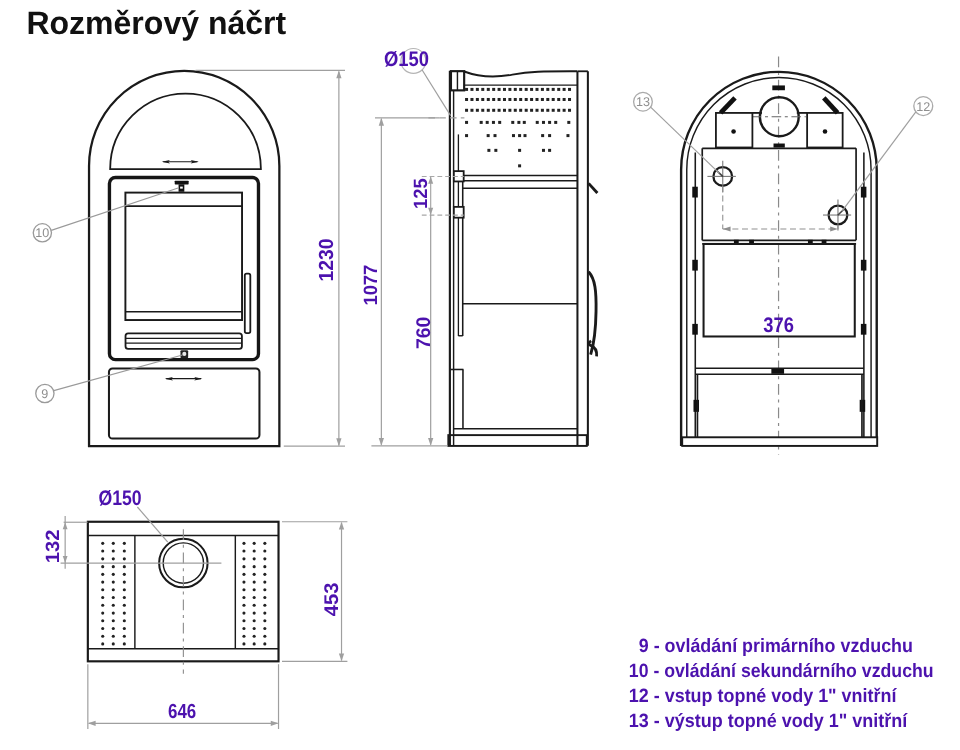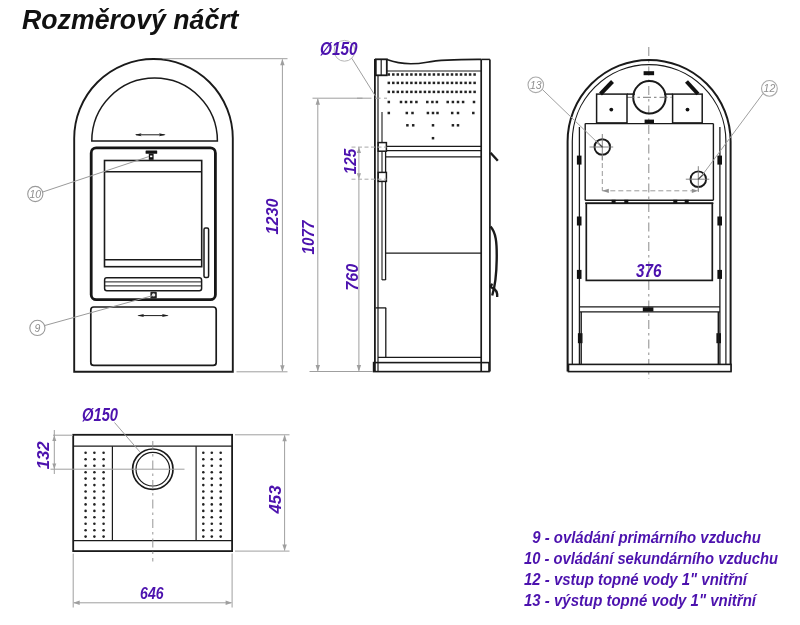--- a/index.html
+++ b/index.html
@@ -4,7 +4,7 @@
 <style>
   html,body{margin:0;padding:0;background:#ffffff;}
   #page{position:relative;width:800px;height:625px;background:#fff;overflow:hidden;
-        font-family:"Liberation Sans", sans-serif;font-style:italic;}
+        font-family:"Liberation Sans", sans-serif;}
   svg{position:absolute;left:0;top:0;}
   .dim{fill:#4c12ae;font-weight:bold;font-family:"Liberation Sans", sans-serif;}
   .lbl{fill:#8f8f8f;font-family:"Liberation Sans", sans-serif;}

